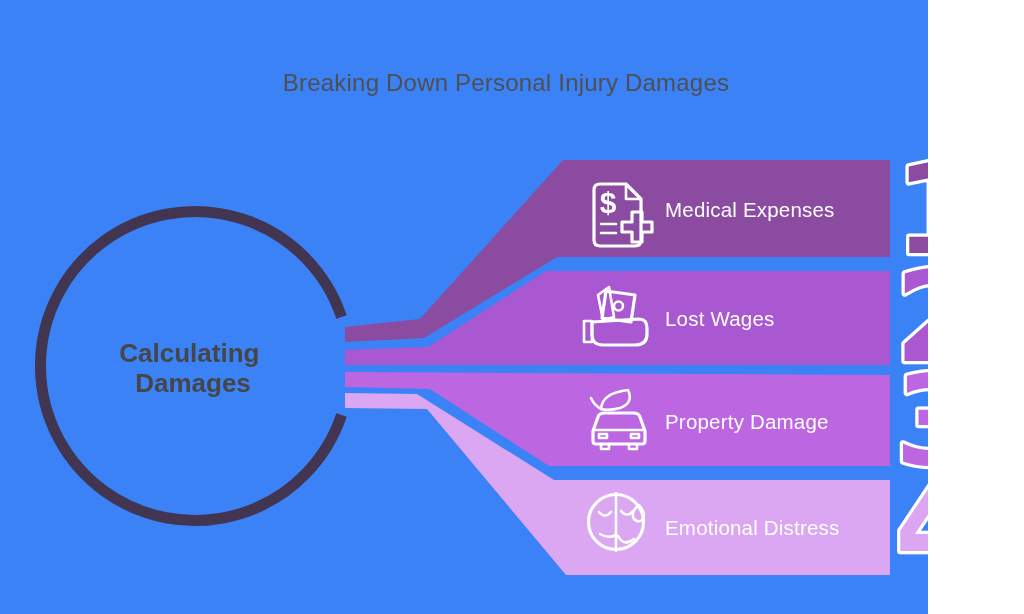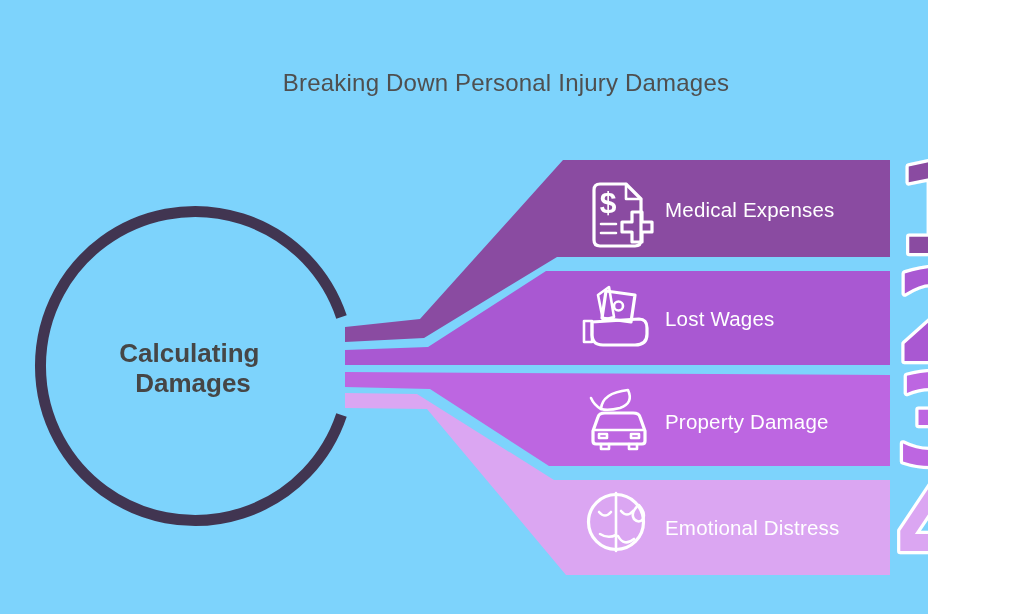--- a/index.html
+++ b/index.html
@@ -4,7 +4,7 @@
 <style>
   html,body { margin:0; padding:0; background:#ffffff; }
   .canvas {
-    position:relative; width:928px; height:614px; background:#7dd3fc;
+    position:relative; width:928px; height:614px; background:#3b82f6;
     overflow:hidden; font-family:"Liberation Sans", sans-serif;
   }
   svg { display:block; }

